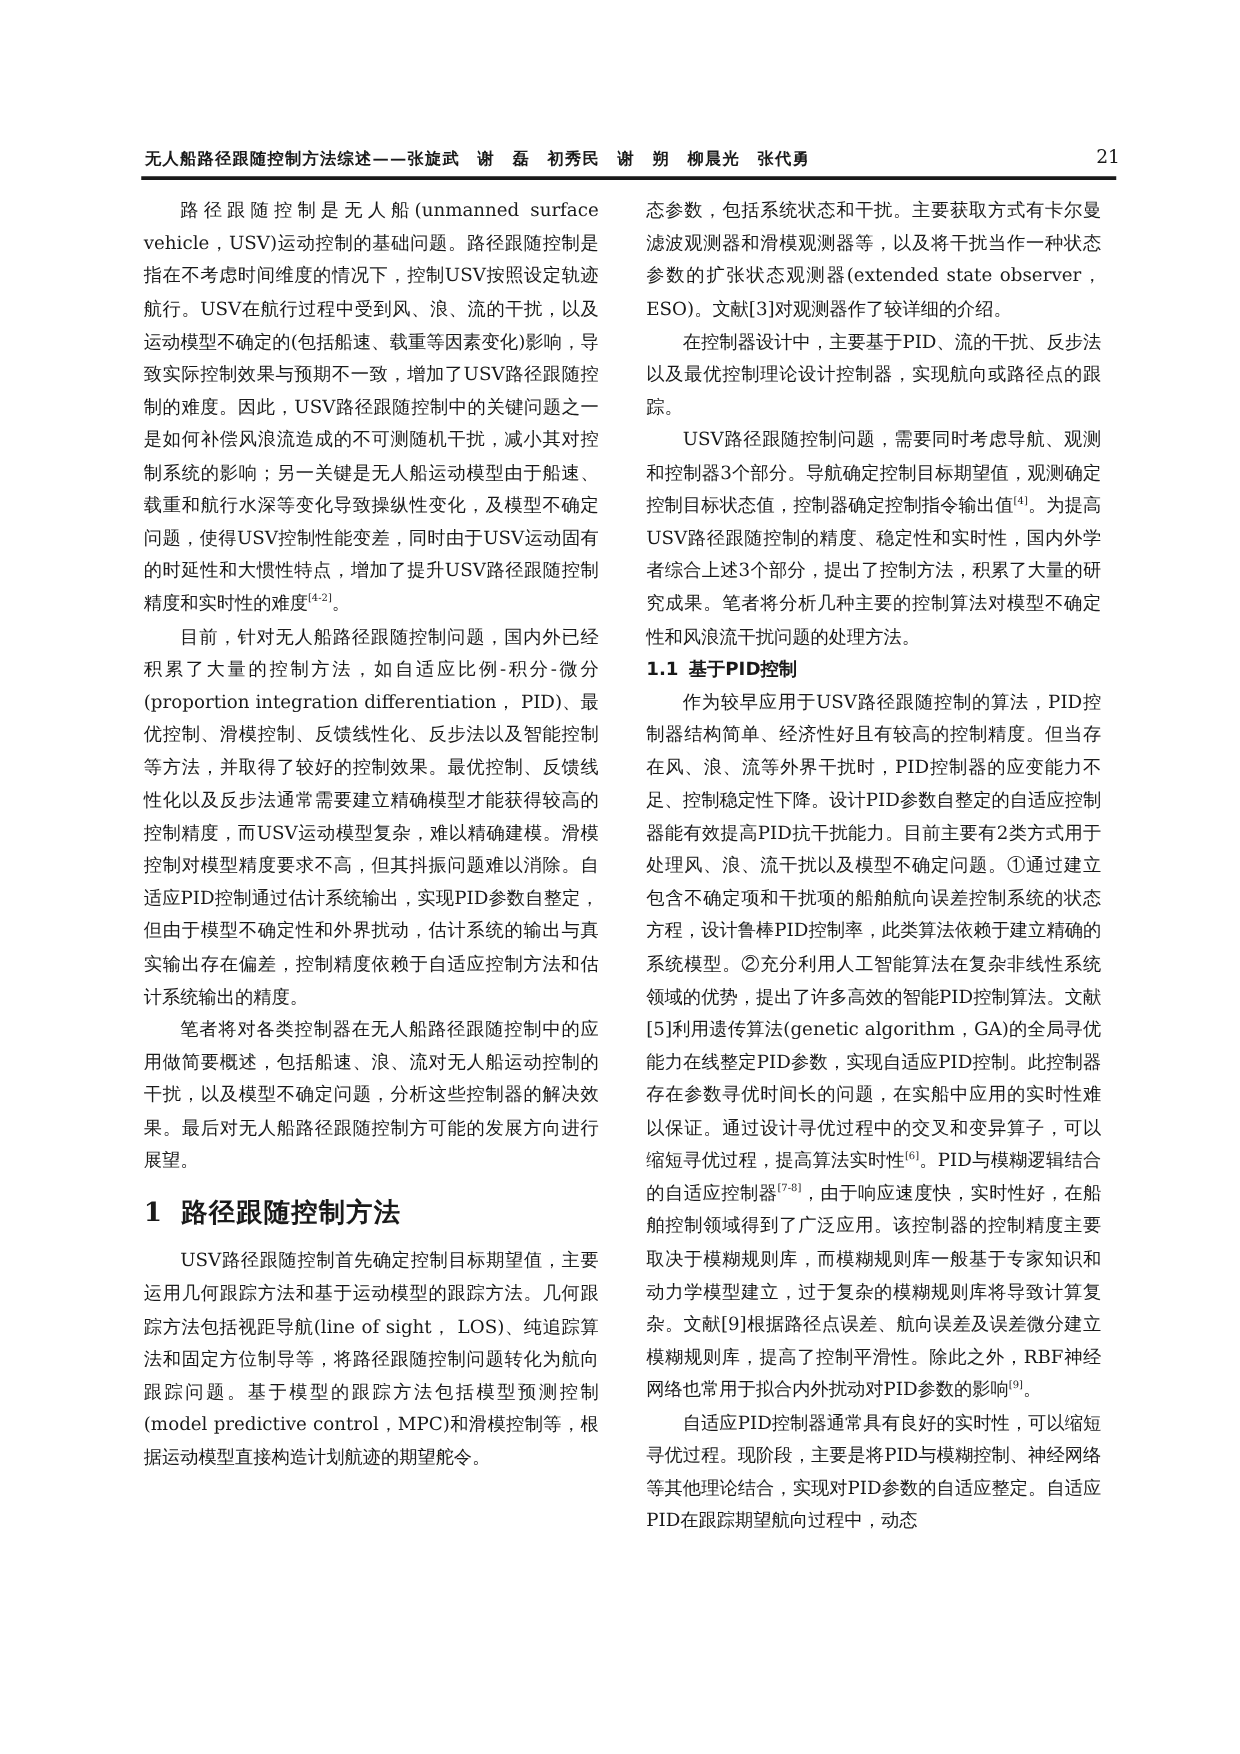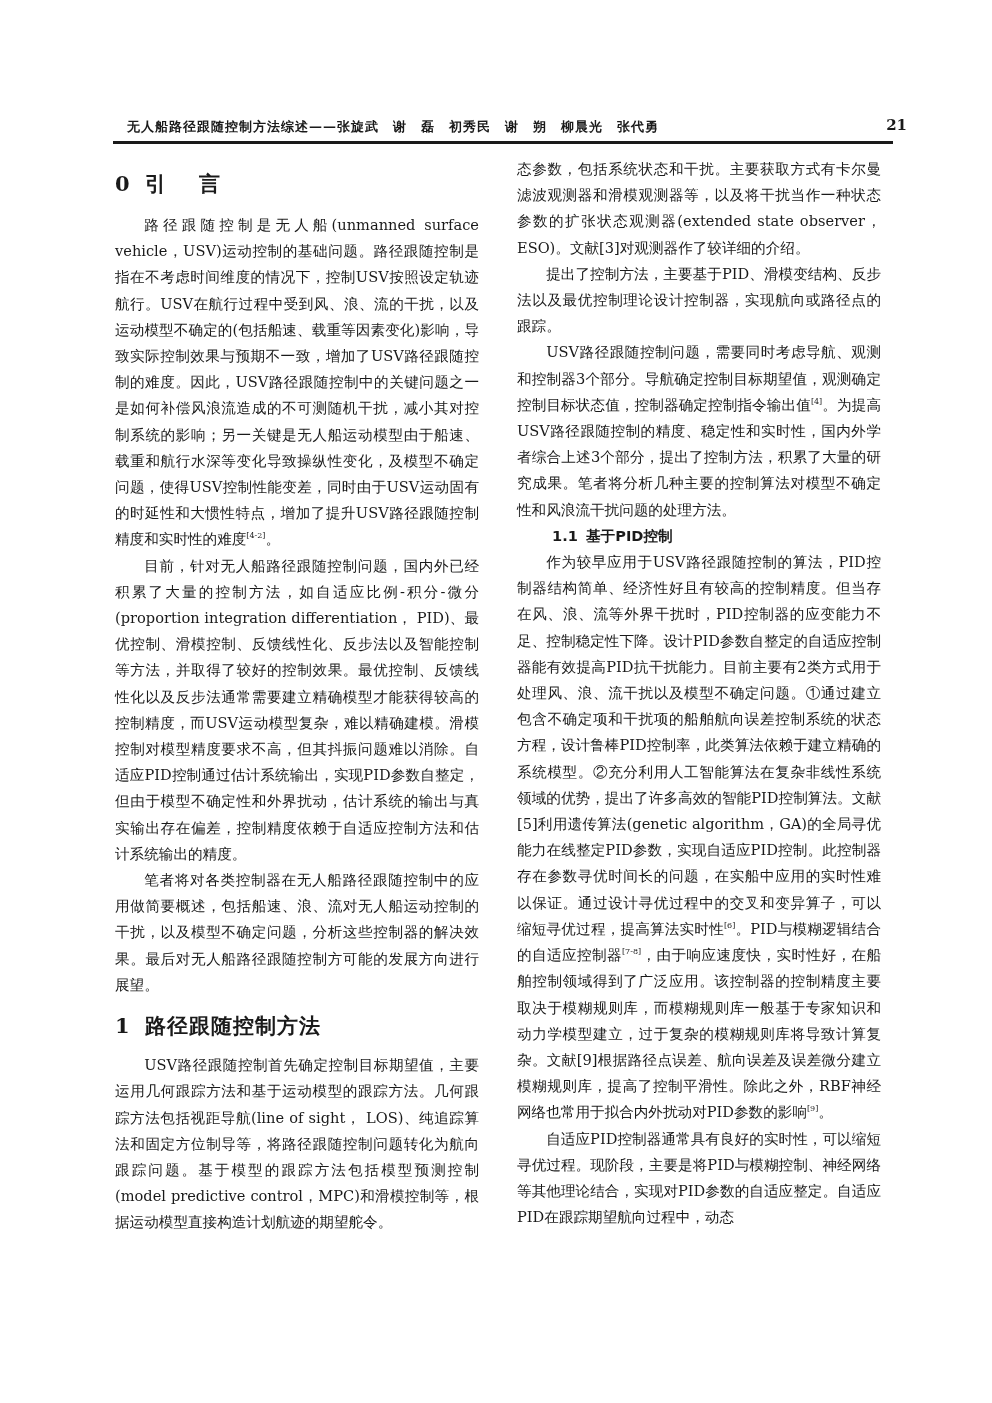--- a/index.html
+++ b/index.html
@@ -5,7 +5,7 @@
     html, body { margin: 0; padding: 0; background: #ffffff; }
     body { width: 992px; height: 1403px; position: relative; overflow: hidden;
            font-family: "DejaVu Serif", "Liberation Serif", serif; color: #1a1a1a; }
-    .running-head { position: absolute; left: 127px; top: 116px; width: 780px; height: 22px;
+    .running-head { position: absolute; left: 116px; top: 116px; width: 780px; height: 22px;
                     font-size: 13px; letter-spacing: 1px; font-weight: bold; }
     .running-head .title { position: absolute; left: 0; top: 2px; white-space: nowrap; }
     .running-head .page-no { position: absolute; right: 0; top: 0; font-size: 15px; font-weight: bold; letter-spacing: 0; }

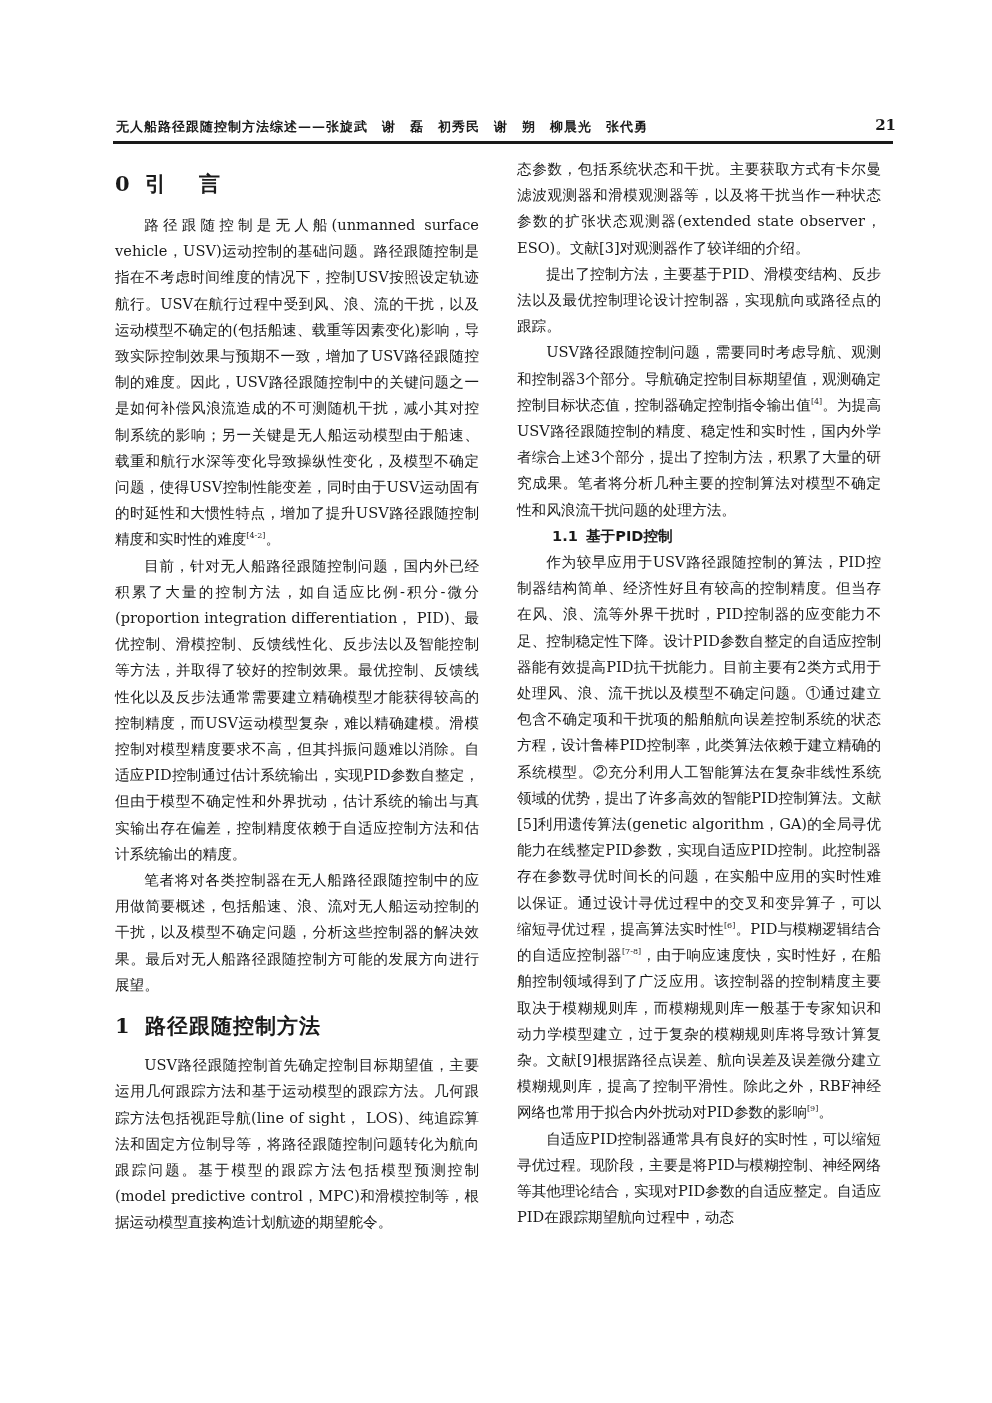--- a/index.html
+++ b/index.html
@@ -8,7 +8,7 @@
     .running-head { position: absolute; left: 116px; top: 116px; width: 780px; height: 22px;
                     font-size: 13px; letter-spacing: 1px; font-weight: bold; }
     .running-head .title { position: absolute; left: 0; top: 2px; white-space: nowrap; }
-    .running-head .page-no { position: absolute; right: 0; top: 0; font-size: 15px; font-weight: bold; letter-spacing: 0; }
+    .running-head .page-no { position: absolute; right: 0; top: 0; font-size: 15px; font-weight: normal; letter-spacing: 0; }
     .head-rule { position: absolute; left: 113px; top: 141px; width: 780px; height: 3px; background: #1a1a1a; }
 
     .col { position: absolute; top: 156px; width: 364px; font-size: 14.6px; line-height: 26.2px;

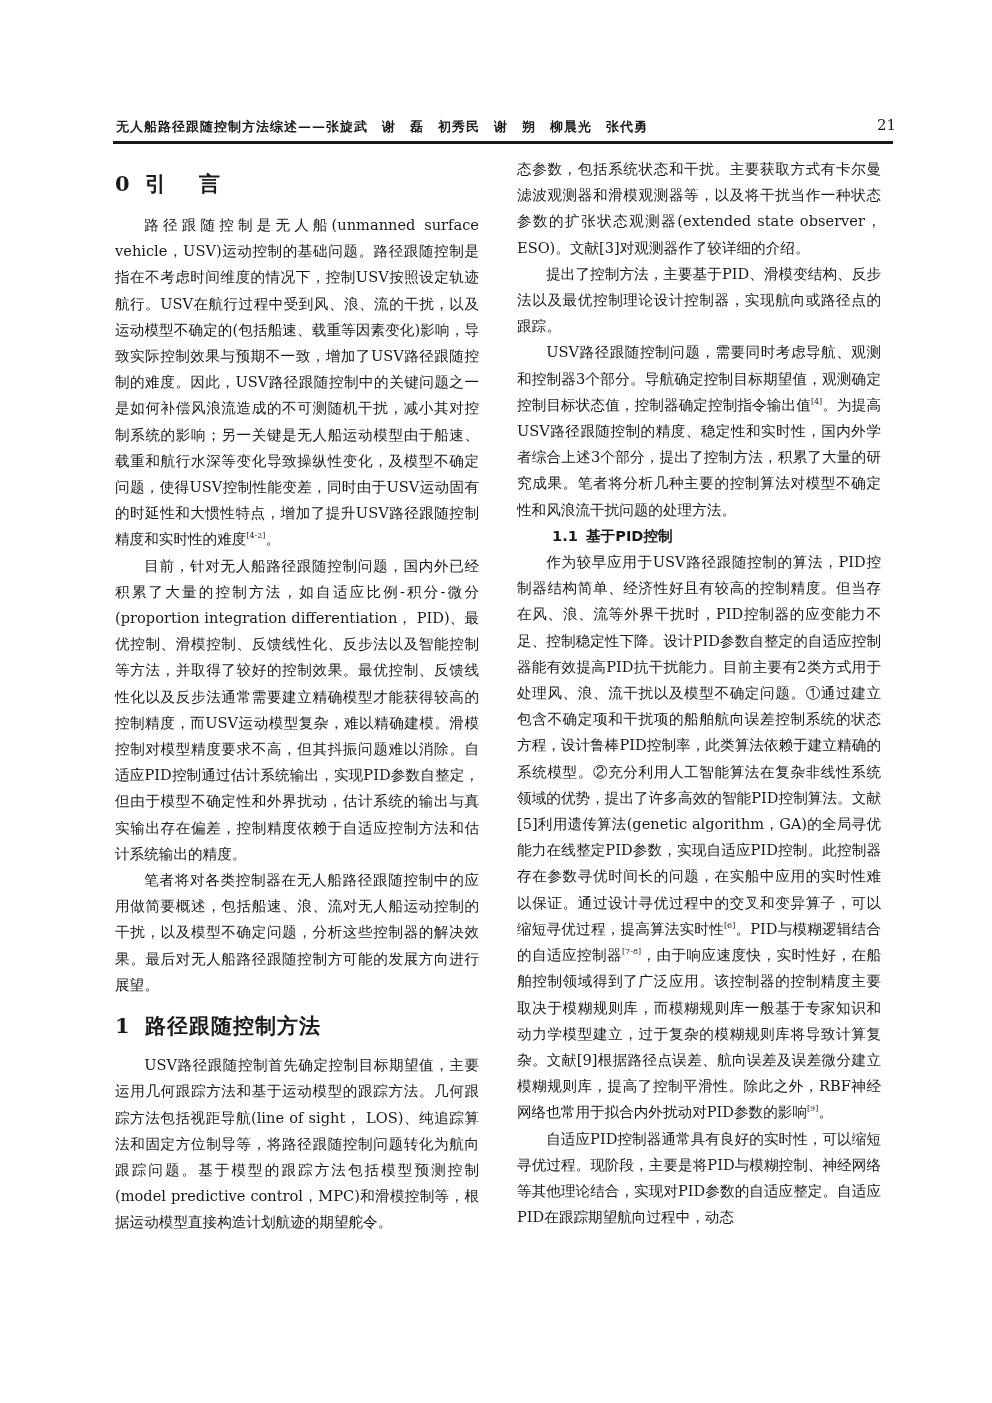--- a/index.html
+++ b/index.html
@@ -35,9 +35,6 @@
 <div class="head-rule"></div>
 
 <div class="col left">
-  <h2 class="h1 sec0">
-    <span class="num">0</span><span>引　言</span>
-  </h2>
   <p><span>路径跟随控制是无人船(unmanned surface vehicle，USV)运动控制的基础问题。路径跟随控制是指在不考虑时间维度的情况下，控制USV按照设定轨迹航行。USV在航行过程中受到风、浪、流的干扰，以及运动模型不确定的(包括船速、载重等因素变化)影响，导致实际控制效果与预期不一致，增加了USV路径跟随控制的难度。因此，USV路径跟随控制中的关键问题之一是如何补偿风浪流造成的不可测随机干扰，减小其对控制系统的影响；另一关键是无人船运动模型由于船速、载重和航行水深等变化导致操纵性变化，及模型不确定问题，使得USV控制性能变差，同时由于USV运动固有的时延性和大惯性特点，增加了提升USV路径跟随控制精度和实时性的难度</span><sup>[4-2]</sup><span>。</span></p>
   <p>目前，针对无人船路径跟随控制问题，国内外已经积累了大量的控制方法，如自适应比例-积分-微分(proportion integration differentiation， PID)、最优控制、滑模控制、反馈线性化、反步法以及智能控制等方法，并取得了较好的控制效果。最优控制、反馈线性化以及反步法通常需要建立精确模型才能获得较高的控制精度，而USV运动模型复杂，难以精确建模。滑模控制对模型精度要求不高，但其抖振问题难以消除。自适应PID控制通过估计系统输出，实现PID参数自整定，但由于模型不确定性和外界扰动，估计系统的输出与真实输出存在偏差，控制精度依赖于自适应控制方法和估计系统输出的精度。</p>
   <p>笔者将对各类控制器在无人船路径跟随控制中的应用做简要概述，包括船速、浪、流对无人船运动控制的干扰，以及模型不确定问题，分析这些控制器的解决效果。最后对无人船路径跟随控制方可能的发展方向进行展望。</p>

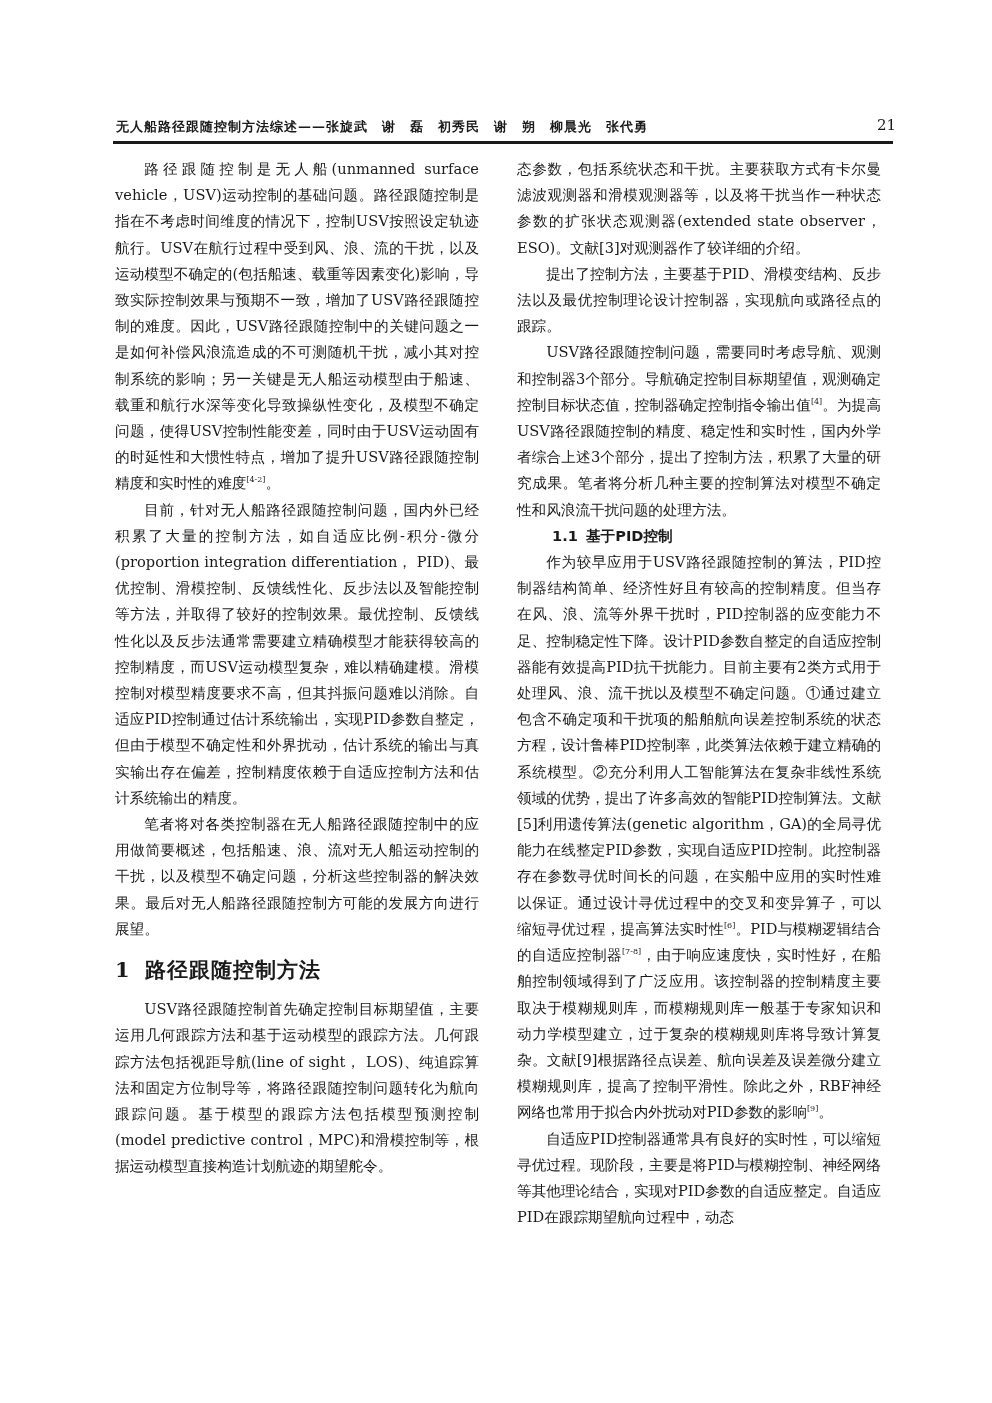--- a/index.html
+++ b/index.html
@@ -46,7 +46,7 @@
 
 <div class="col right">
   <p class="noindent">态参数，包括系统状态和干扰。主要获取方式有卡尔曼滤波观测器和滑模观测器等，以及将干扰当作一种状态参数的扩张状态观测器(extended state observer，ESO)。文献[3]对观测器作了较详细的介绍。</p>
-  <p>提出了控制方法，主要基于PID、滑模变结构、反步法以及最优控制理论设计控制器，实现航向或路径点的跟踪。</p>
+  <p>在控制器设计中，主要基于PID、流的干扰、反步法以及最优控制理论设计控制器，实现航向或路径点的跟踪。</p>
   <p><span>USV路径跟随控制问题，需要同时考虑导航、观测和控制器3个部分。导航确定控制目标期望值，观测确定控制目标状态值，控制器确定控制指令输出值</span><sup>[4]</sup><span>。为提高USV路径跟随控制的精度、稳定性和实时性，国内外学者综合上述3个部分，提出了控制方法，积累了大量的研究成果。笔者将分析几种主要的控制算法对模型不确定性和风浪流干扰问题的处理方法。</span></p>
   <h3 class="h2">
     <span class="num">1.1</span><span>基于PID控制</span>

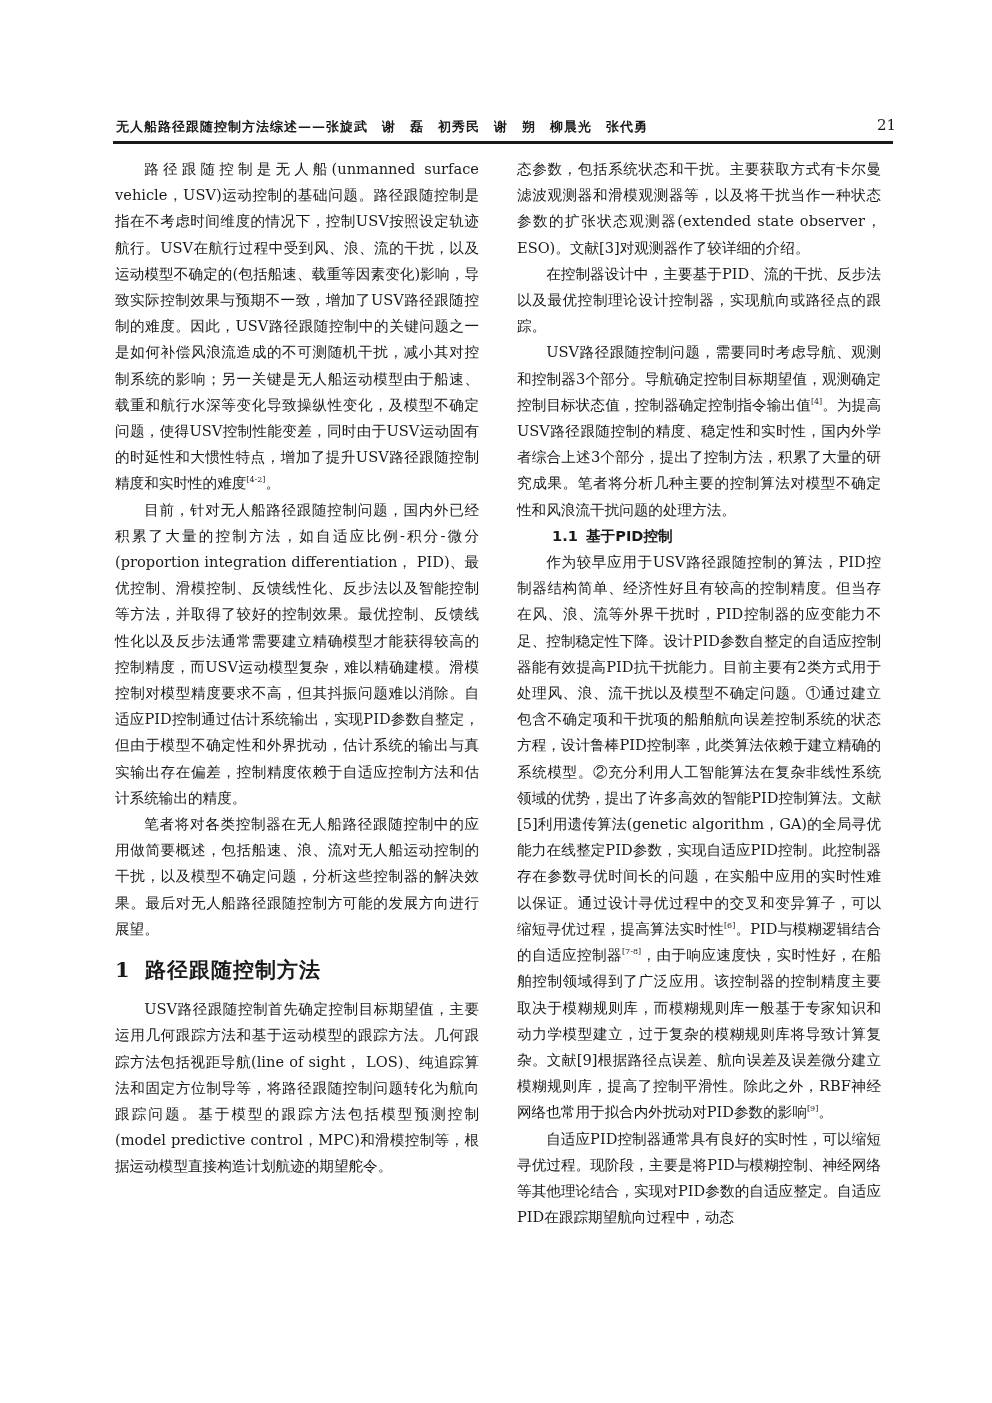--- a/index.html
+++ b/index.html
@@ -22,7 +22,7 @@
     .h1.sec1 { margin-top: 14px; margin-bottom: 12px; }
     .h1 .num { display: inline-block; width: 30px; }
     .h2 { font-size: 14.6px; line-height: 26.2px; font-weight: bold; margin: 0; font-family: "DejaVu Sans", "Liberation Sans", sans-serif; }
-    .h2 .num { display: inline-block; width: 34px; margin-left: 35px; }
+    .h2 .num { display: inline-block; width: 34px; }
     sup { font-size: 8px; line-height: 0; vertical-align: 6px; }
   </style>
 </head>

